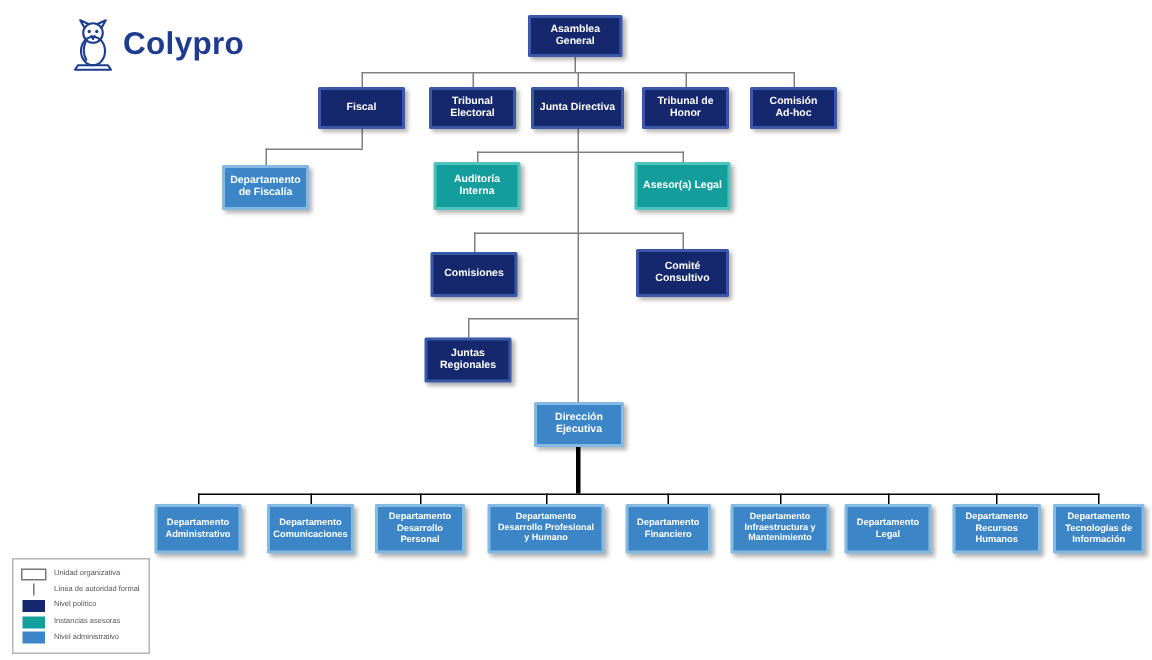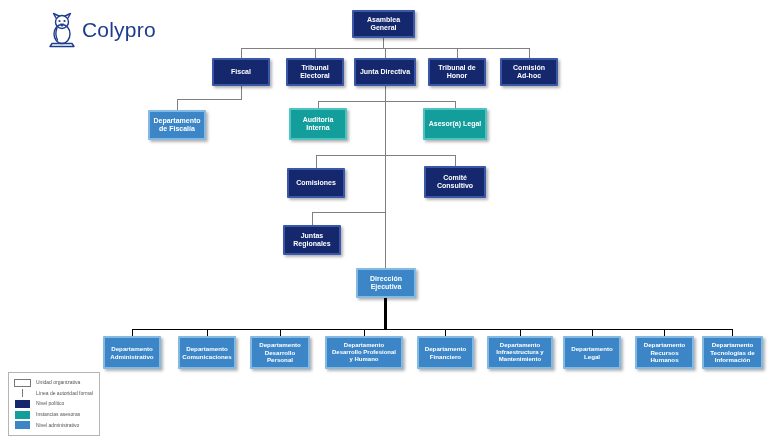--- a/index.html
+++ b/index.html
@@ -9,7 +9,7 @@
   }
   
   .logo{position:absolute;left:46px;top:12px;display:flex;align-items:center;gap:4px;}
-  .logo-text{color:#1E3C8F;font-weight:normal;font-size:21px;letter-spacing:0.2px;}
+  .logo-text{color:#1E3C8F;font-weight:bold;font-size:21px;letter-spacing:0.2px;}
   
   .node{
     position:absolute;box-sizing:border-box;display:flex;align-items:center;justify-content:center;

